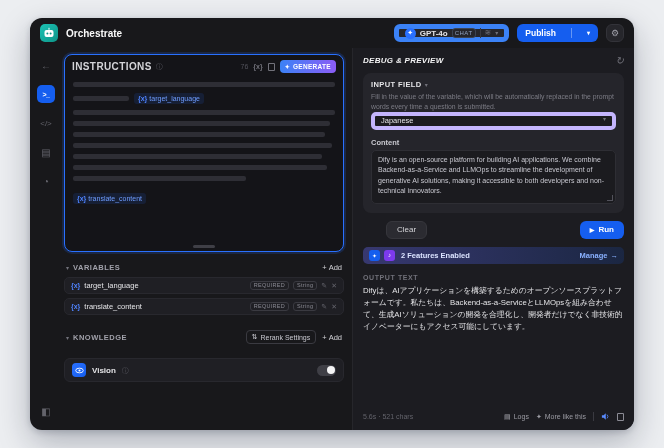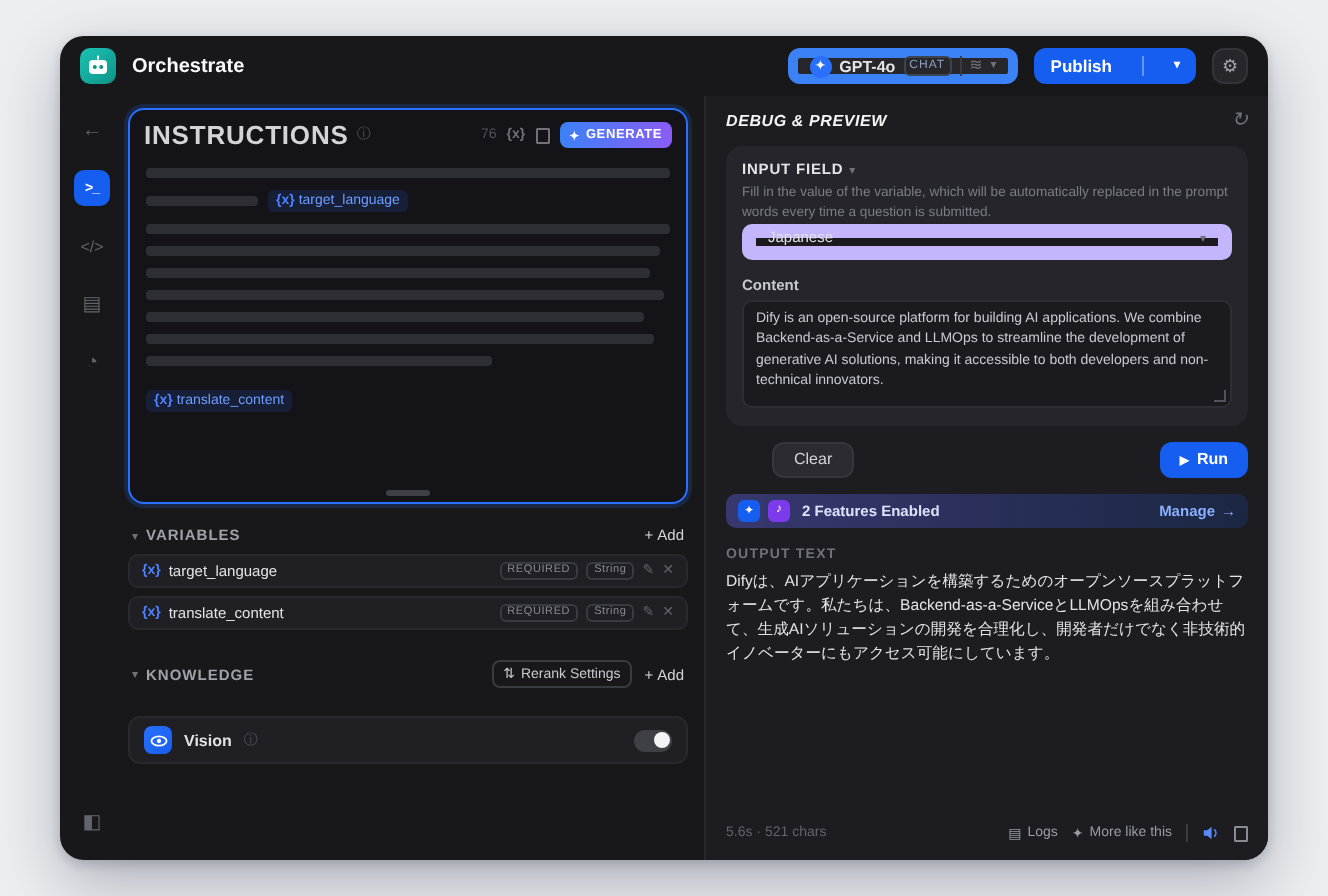--- a/index.html
+++ b/index.html
@@ -55,7 +55,7 @@
               border:1px solid #2970ff; box-shadow:0 0 0 2px rgba(41,112,255,.18);
               border-radius:8px; display:flex; flex-direction:column; overflow:hidden; }
   .ins-head { display:flex; align-items:center; gap:4px; padding:5px 7px 4px; }
-  .ins-title { font-size:13px; font-weight:bold; letter-spacing:.4px; color:#d4d4d8; }
+  .ins-title { font-size:10px; font-weight:bold; letter-spacing:.4px; color:#d4d4d8; }
   .info-ic { font-size:7px; color:#52525b; line-height:1; cursor:pointer; }
   .ins-right { margin-left:auto; display:flex; align-items:center; gap:5px; }
   .ins-count { font-size:7px; color:#52525b; }

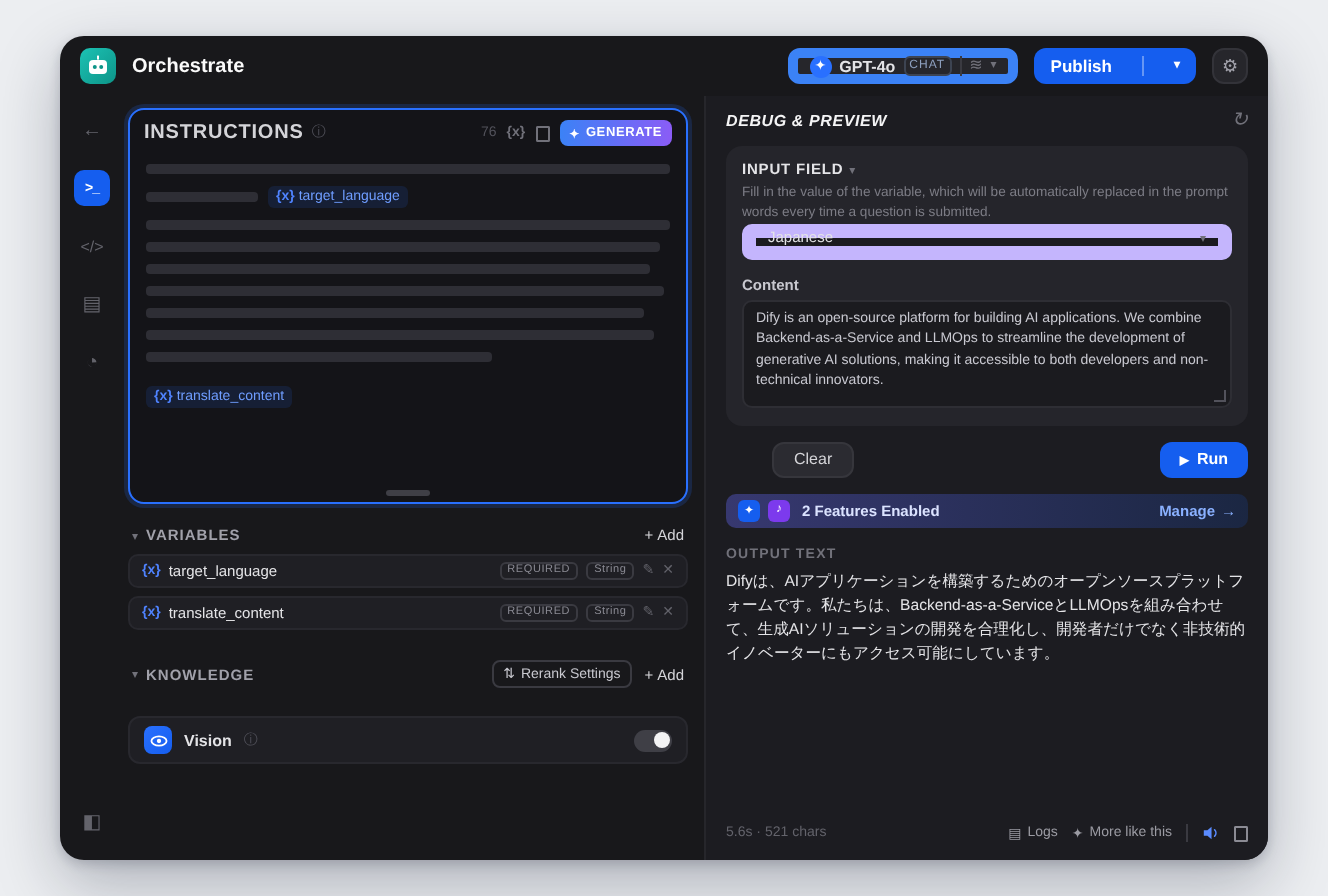--- a/index.html
+++ b/index.html
@@ -117,8 +117,8 @@
   .card-title { font-size:7.5px; font-weight:bold; letter-spacing:.4px; color:#e4e4e7; }
   .card-desc { font-size:6.8px; color:#7c7c85; line-height:1.45; margin-top:3px; }
   .flabel { font-size:7.5px; font-weight:bold; color:#c8c8cf; margin-top:8px; margin-bottom:3px; }
-  .select { height:18px; background:#1b1b1f; border:7px solid #c4b5fd; border-radius:5px;
-            display:flex; align-items:flex-end; padding:0 6px; font-size:7.5px; color:#e4e4e7; cursor:pointer;gap:24px; }
+  .select { height:18px; background:#1b1b1f; border:4px solid #c4b5fd; border-radius:5px;
+            display:flex; align-items:flex-start; padding:0 6px; font-size:7.5px; color:#e4e4e7; cursor:pointer;gap:24px; }
   .select .caret { margin-left:auto; color:#71717a; }
   .tarea { height:54px; background:#1b1b1f; border:1px solid #2e2e34; border-radius:5px;
            padding:4px 6px; font-size:7px; color:#c9c9d1; line-height:1.5; position:relative; overflow:hidden; cursor:text; }

